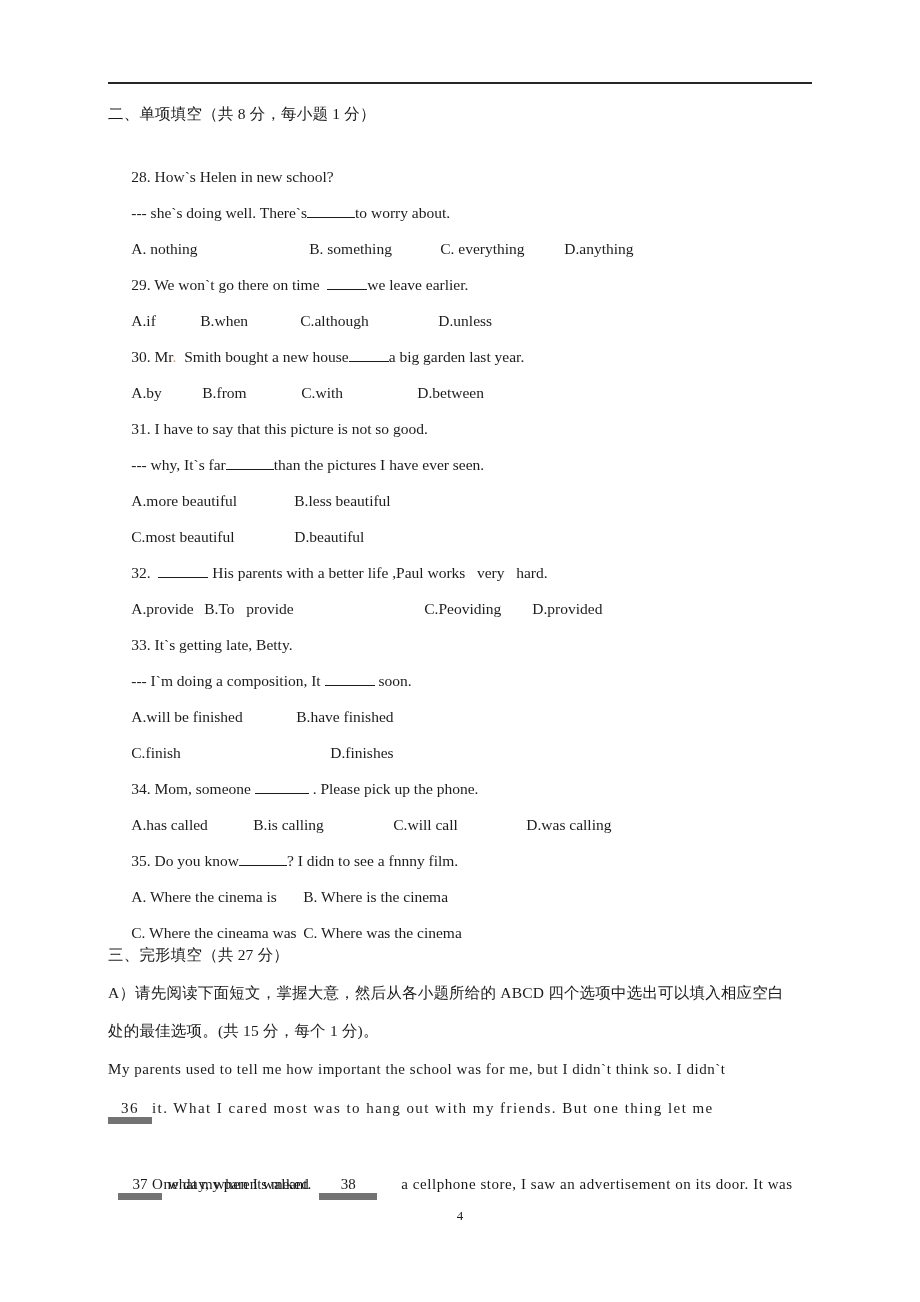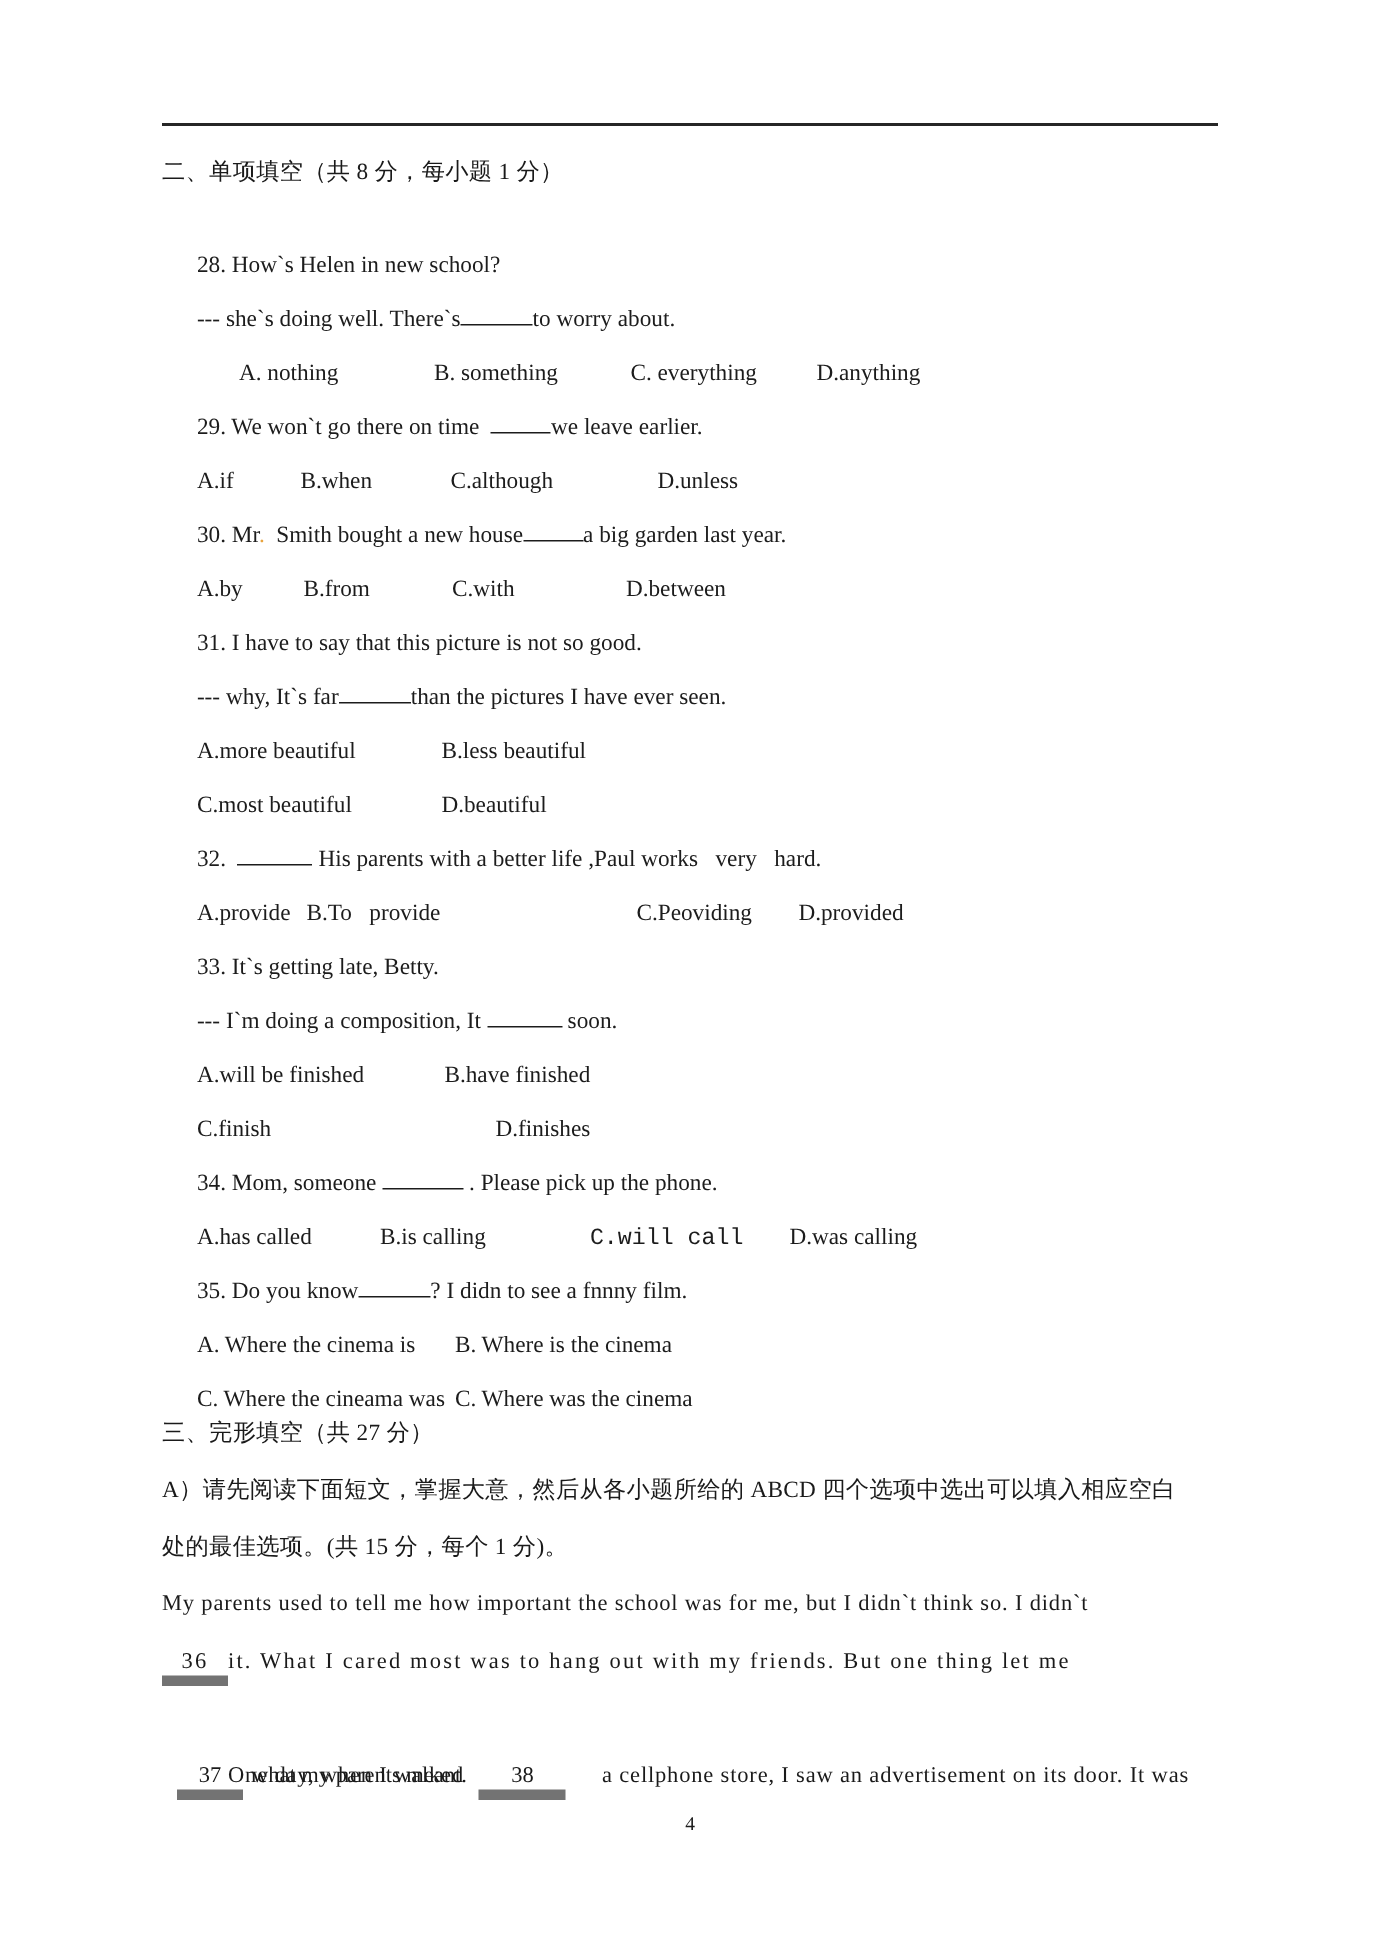--- a/index.html
+++ b/index.html
@@ -123,7 +123,7 @@
       <span>--- she`s doing well. There`s</span><span class="blank-empty" style="width:48px;"></span><span>to worry about.</span>
     </div>
     <div class="abs line" style="top:121px;">
-      <span style="display:inline-block;width:130px;margin-left:28px;">A. nothing</span><span style="display:inline-block;width:131px;">B. something</span><span style="display:inline-block;width:124px;">C. everything</span><span>D.anything</span>
+      <span style="display:inline-block;width:130px;">A. nothing</span><span style="display:inline-block;width:131px;">B. something</span><span style="display:inline-block;width:124px;">C. everything</span><span>D.anything</span>
     </div>
 
     <div class="abs line" style="top:157px;">

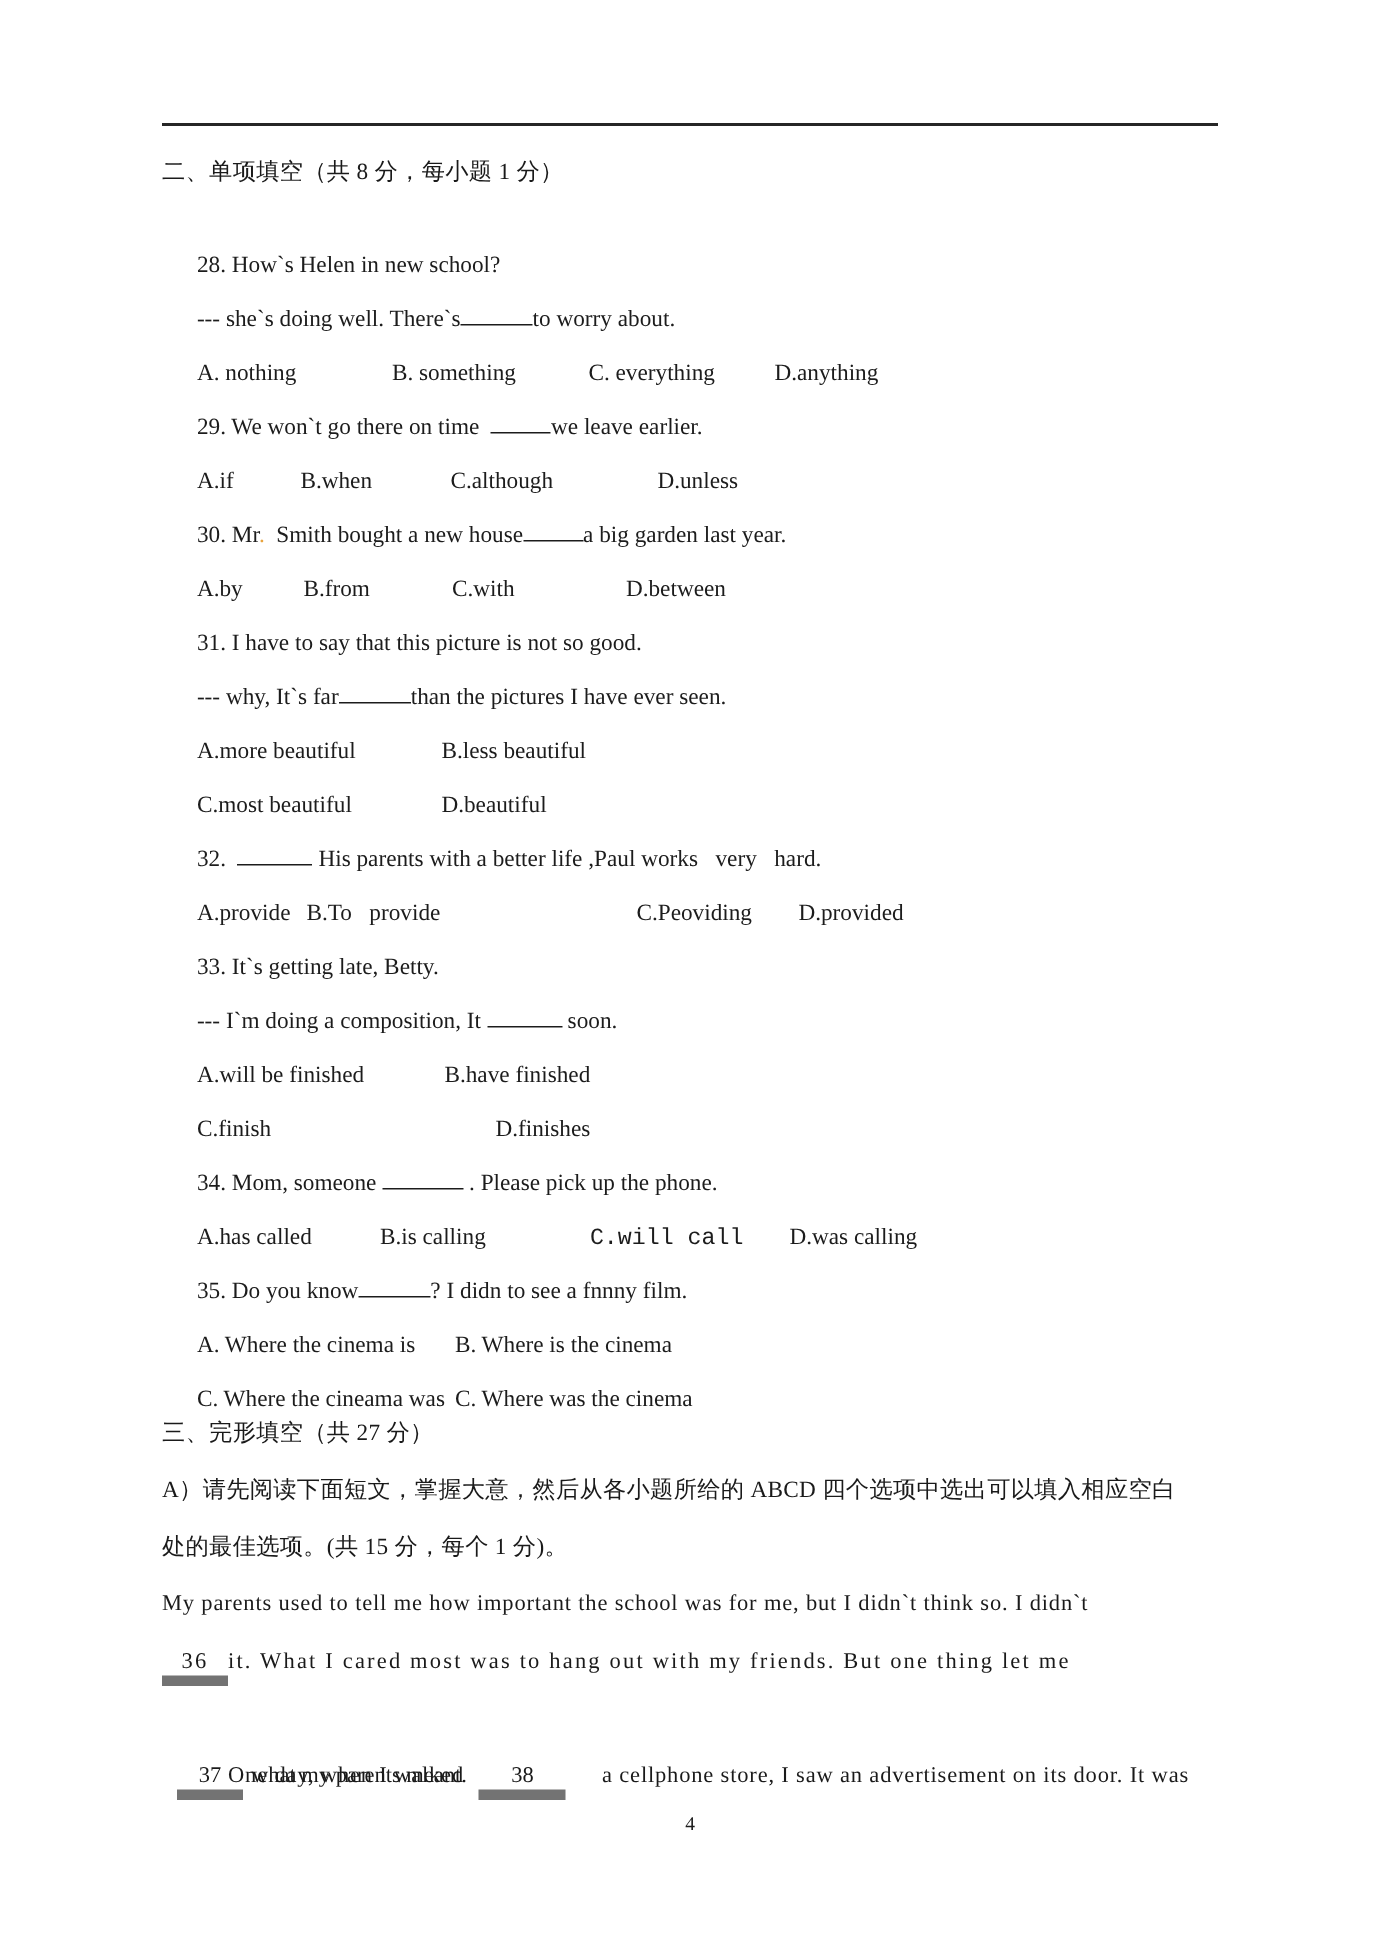--- a/index.html
+++ b/index.html
@@ -123,7 +123,7 @@
       <span>--- she`s doing well. There`s</span><span class="blank-empty" style="width:48px;"></span><span>to worry about.</span>
     </div>
     <div class="abs line" style="top:121px;">
-      <span style="display:inline-block;width:130px;">A. nothing</span><span style="display:inline-block;width:131px;">B. something</span><span style="display:inline-block;width:124px;">C. everything</span><span>D.anything</span>
+      <span style="display:inline-block;width:130px;">A. nothing</span><span style="display:inline-block;width:131px;margin-left:48px;">B. something</span><span style="display:inline-block;width:124px;">C. everything</span><span>D.anything</span>
     </div>
 
     <div class="abs line" style="top:157px;">

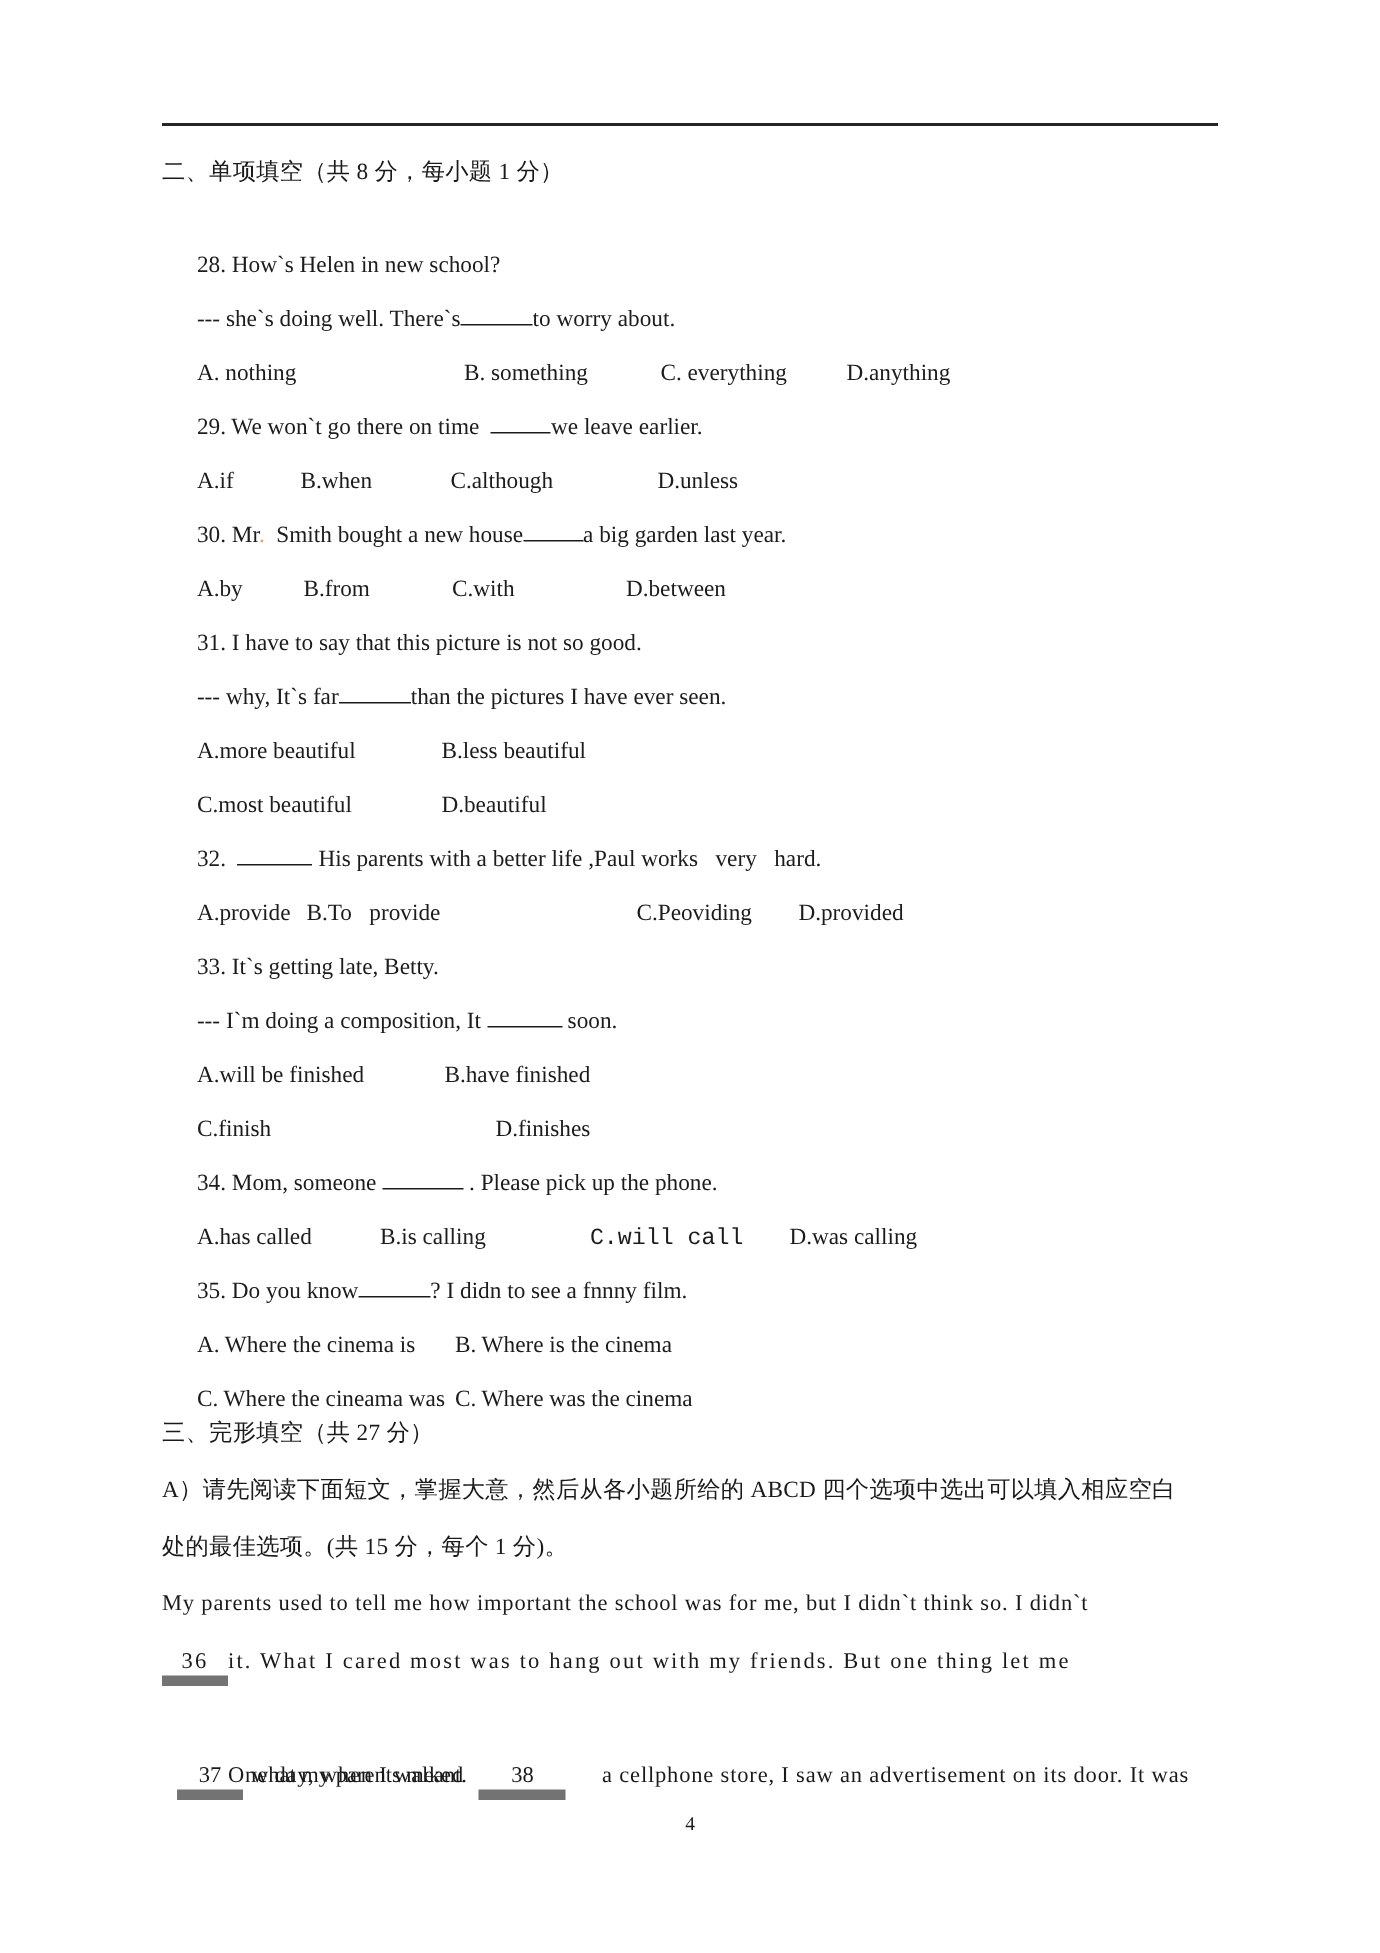--- a/index.html
+++ b/index.html
@@ -177,7 +177,7 @@
       <span>34. Mom, someone </span><span class="blank-empty" style="width:54px;"></span><span> . Please pick up the phone.</span>
     </div>
     <div class="abs line" style="top:697px;">
-      <span style="display:inline-block;width:122px;">A.has called</span><span style="display:inline-block;width:140px;">B.is calling</span><span style="display:inline-block;width:133px;font-family:Liberation Mono, monospace;">C.will call</span><span>D.was calling</span>
+      <span style="display:inline-block;width:122px;">A.has called</span><span style="display:inline-block;width:140px;">B.is calling</span><span style="display:inline-block;width:133px;">C.will call</span><span>D.was calling</span>
     </div>
 
     <div class="abs line" style="top:733px;">

